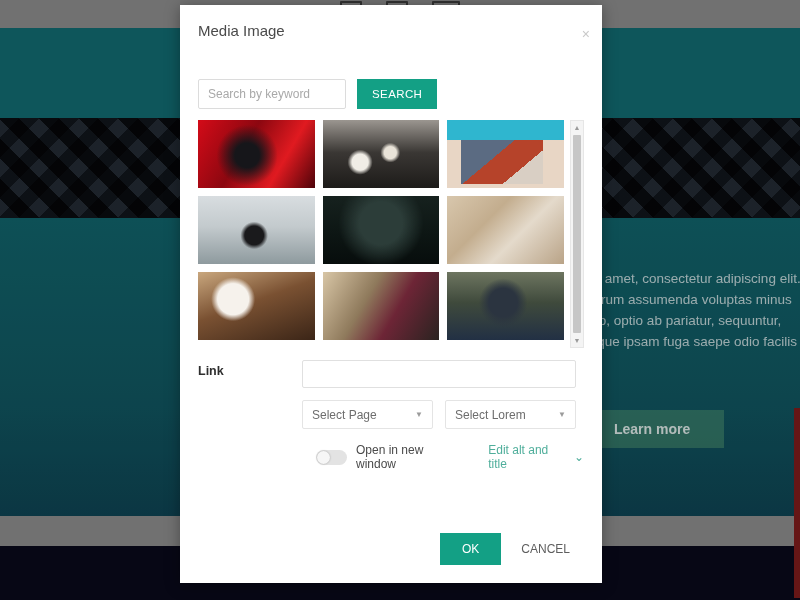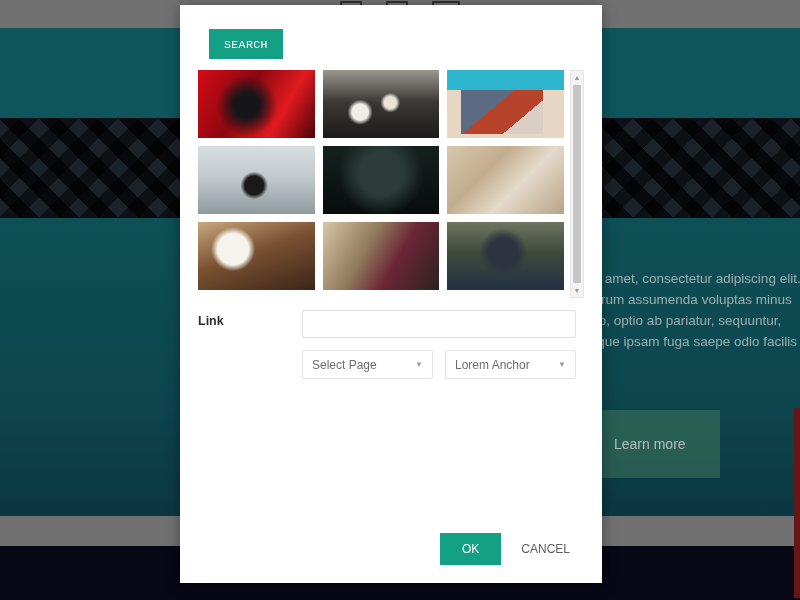--- a/index.html
+++ b/index.html
@@ -283,6 +283,10 @@
 
   <div class="modal">
 
+    <div class="modal-header">
+      <div class="modal-title">Media Image</div>
+      <div class="modal-close">×</div>
+    </div>
 
     <div class="modal-body">
 

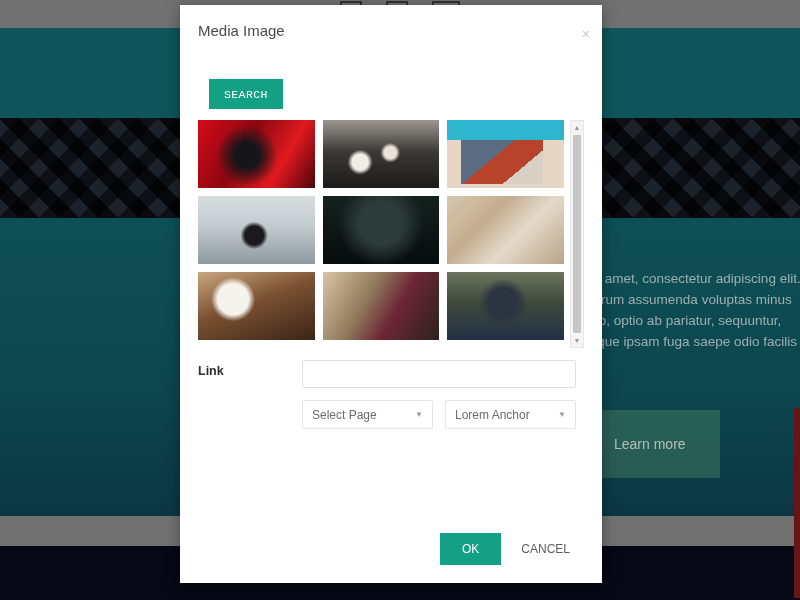--- a/index.html
+++ b/index.html
@@ -292,6 +292,7 @@
 
 
       <div class="search-row">
+        <input class="search-input" type="text" placeholder="Search by keyword" style="">
         <button class="search-btn">SEARCH</button>
       </div>
 

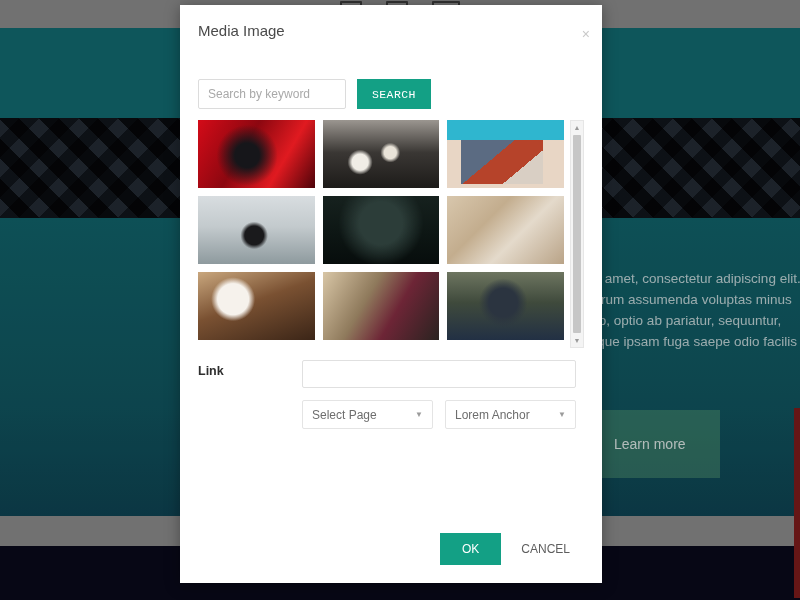--- a/index.html
+++ b/index.html
@@ -134,7 +134,7 @@
     margin-left: 11px; height: 30px; padding: 0 15px;
     border: none; background: #13a085; color: #fff;
     font-size: 11.5px; letter-spacing: .4px;
-    font-family: Liberation Mono, monospace; cursor: pointer;
+    font-family: Liberation Sans, sans-serif; cursor: pointer;
   }
 
   .tags { margin-top: 11px; font-size: 11.5px; color: #8d8d8d; }

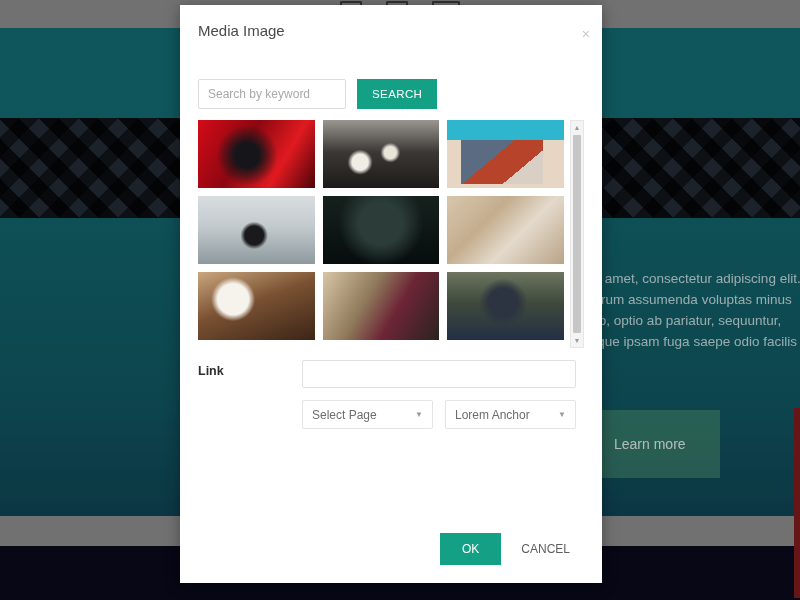--- a/index.html
+++ b/index.html
@@ -329,7 +329,7 @@
           <span class="caret">▼</span>
         </div>
         <div class="sel">
-          <span>Lorem Anchor</span>
+          <span>Select Lorem</span>
           <span class="caret">▼</span>
         </div>
       </div>

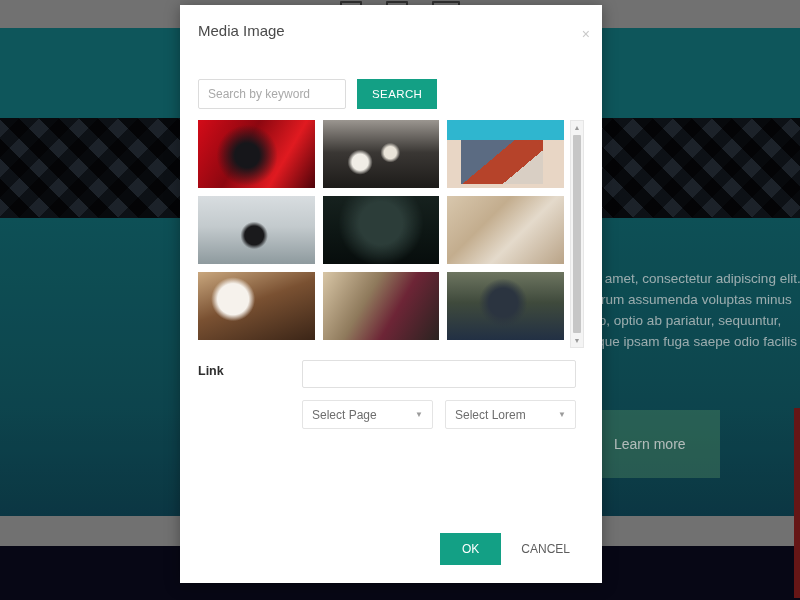--- a/index.html
+++ b/index.html
@@ -56,9 +56,10 @@
   }
   .hero-btn {
     position: absolute; left: 580px; top: 192px;
-    padding: 26px 34px; font-size: 14px;
+    padding: 11px 34px; font-size: 14px;
     color: rgba(255,255,255,.82);
     background: rgba(105,175,120,.38);
+    font-weight: bold;
   }
   .footer-gray {
     position: absolute; top: 488px; left: 0; width: 800px; height: 30px;

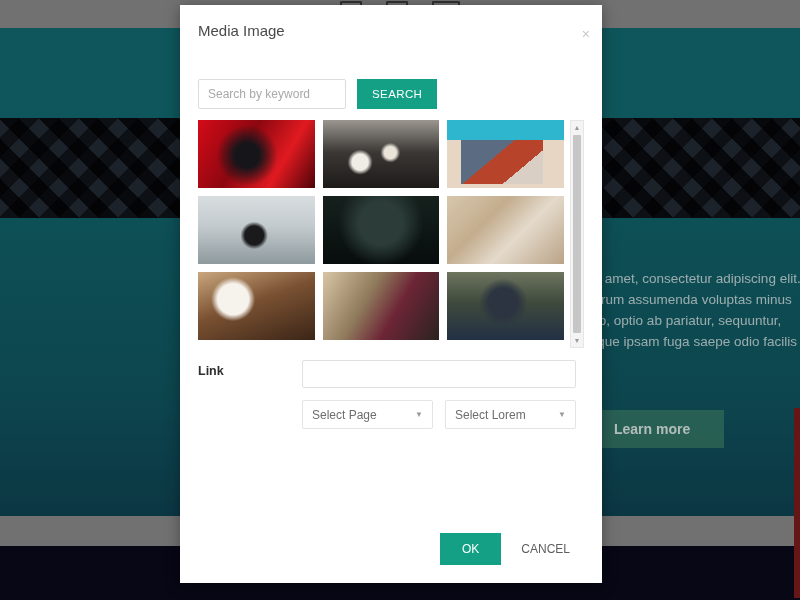--- a/index.html
+++ b/index.html
@@ -335,6 +335,16 @@
         </div>
       </div>
 
+      <div class="toggle-row">
+        <div class="toggle">
+          <div class="knob"></div>
+        </div>
+        <div class="toggle-label">Open in new window</div>
+        <div class="alt-link">
+          <span>Edit alt and title</span>
+          <span>⌄</span>
+        </div>
+      </div>
 
     </div>
 

